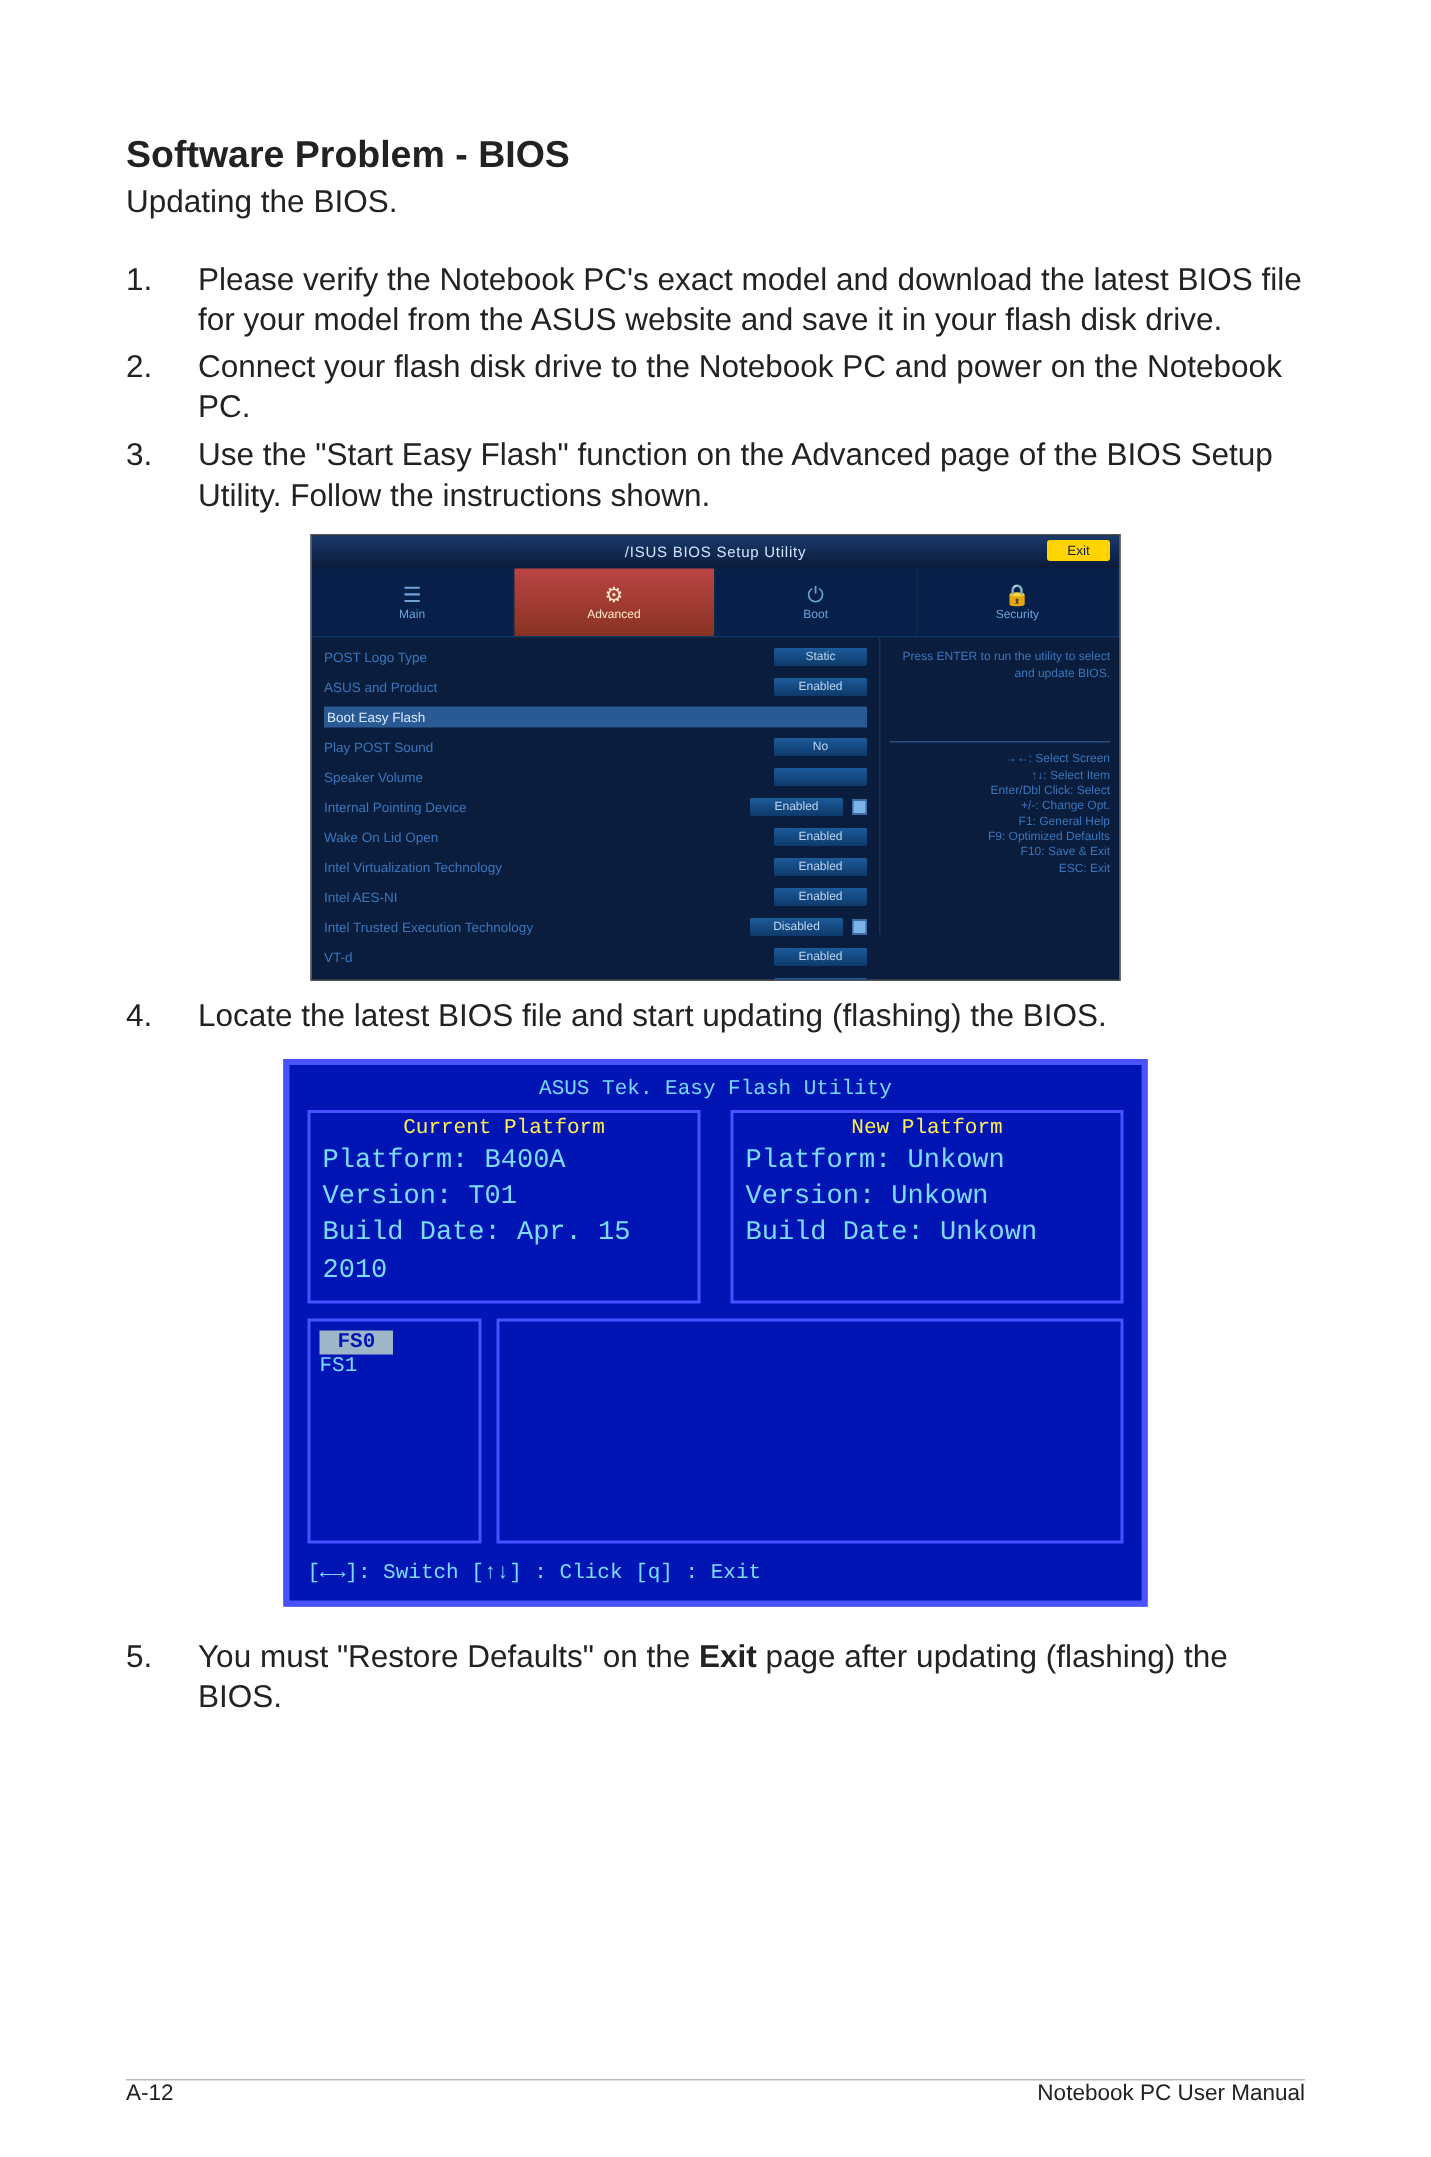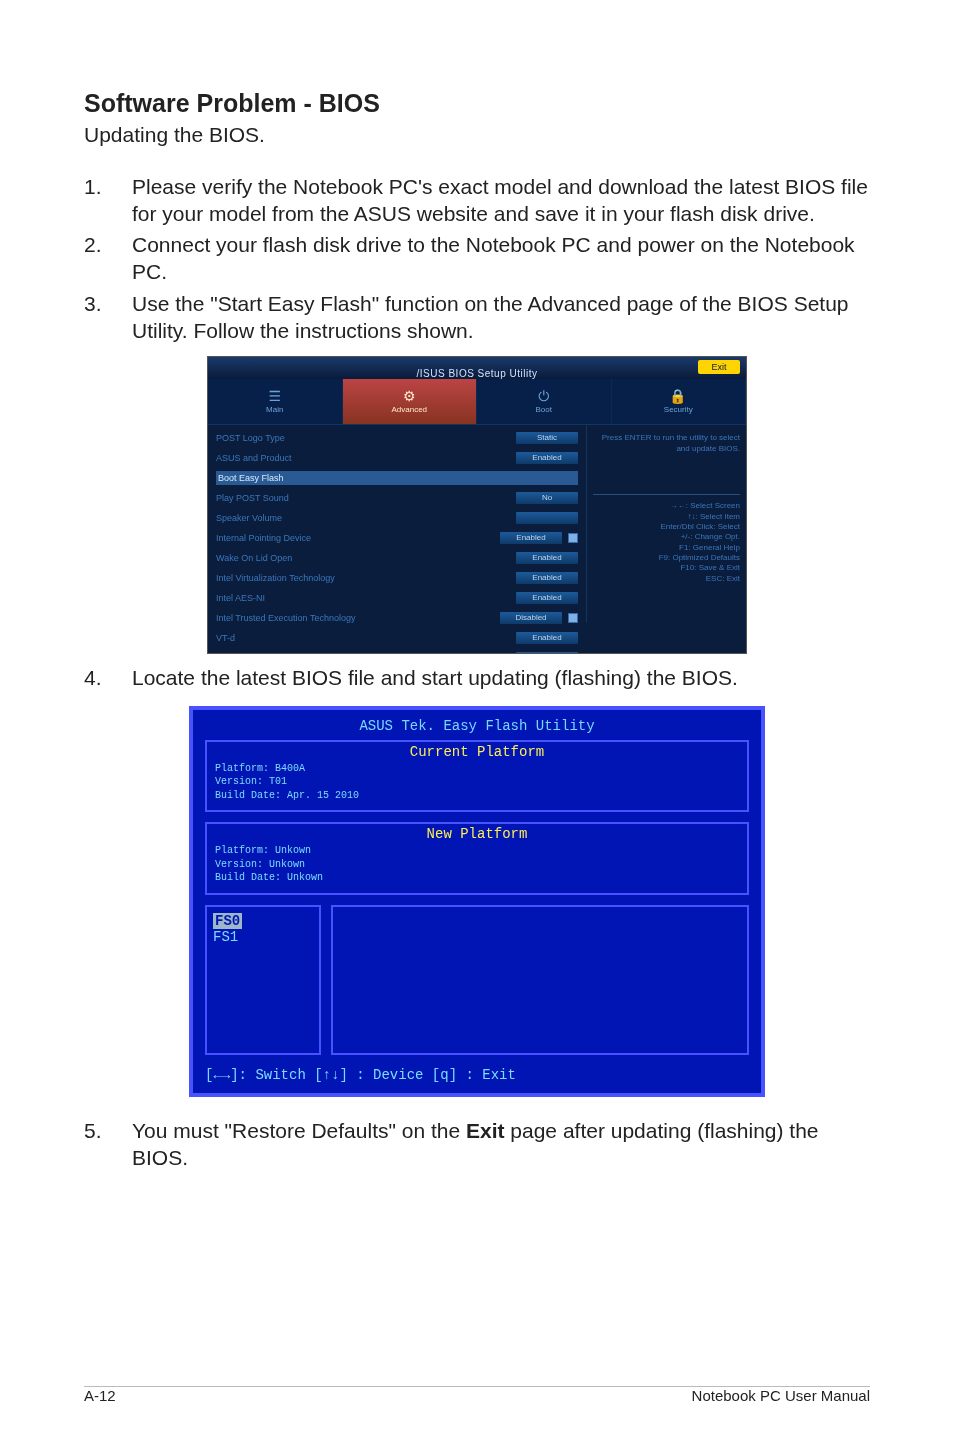--- a/index.html
+++ b/index.html
@@ -55,7 +55,7 @@
     height: 22px;
     background: linear-gradient(#1a3a6a, #0a1a3a);
     display: flex;
-    align-items: flex-end;
+    align-items: center;
     justify-content: center;
   }
   .bios-brand {

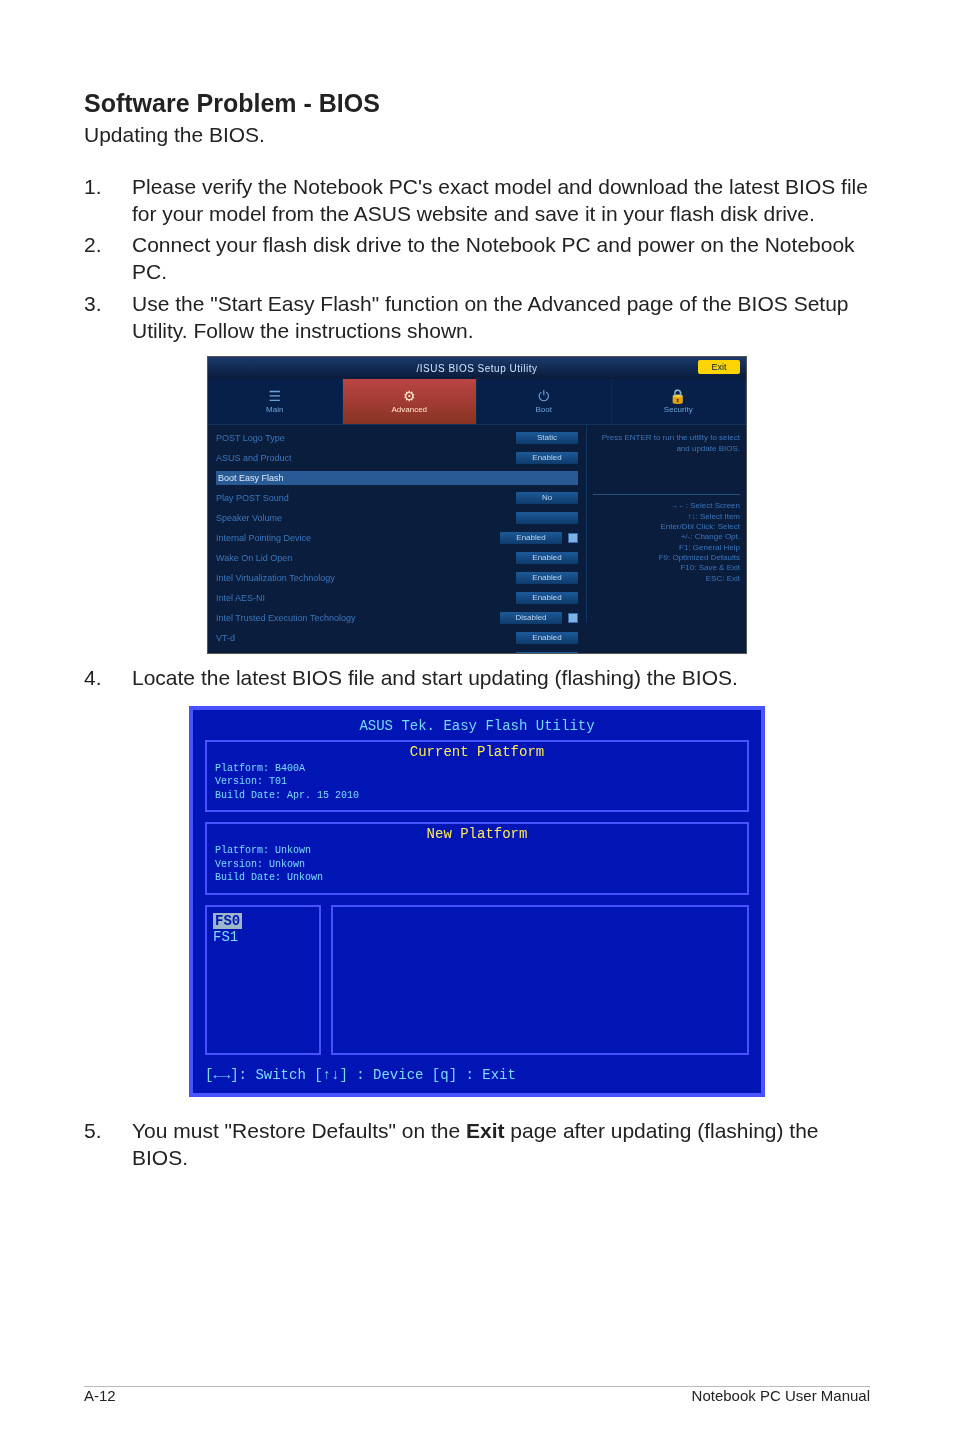--- a/index.html
+++ b/index.html
@@ -206,9 +206,8 @@
   }
   .fu-cols {
     display: flex;
-    gap: 10px;
+    gap: 20px;
     margin-bottom: 10px;
-    flex-direction: column;
   }
   .fu-col {
     flex: 1;

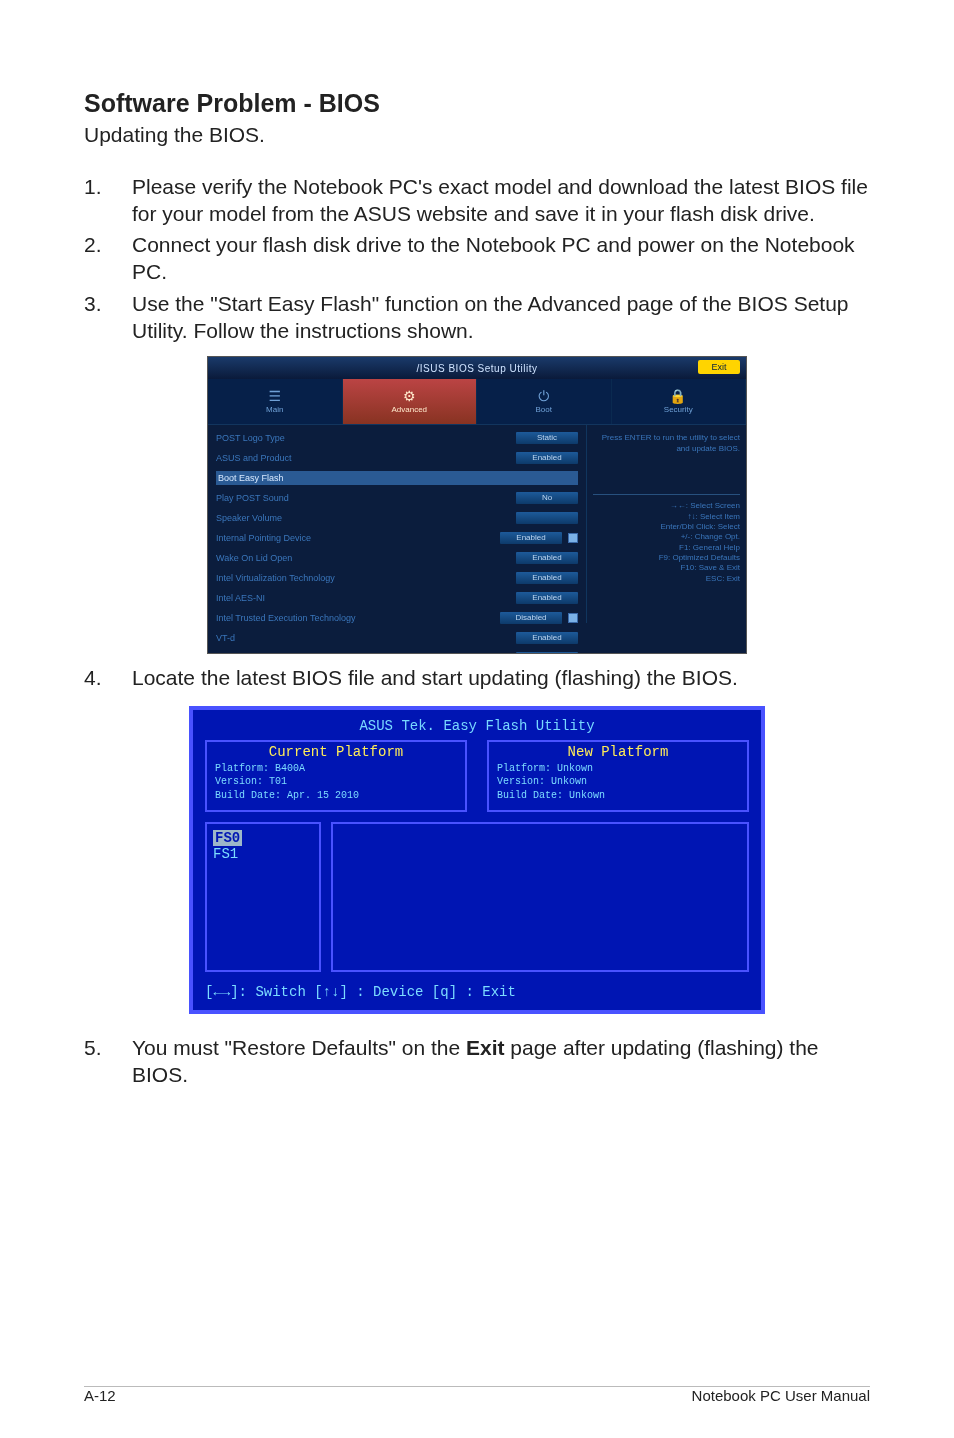--- a/index.html
+++ b/index.html
@@ -220,7 +220,7 @@
     font-size: 14px;
     margin-bottom: 2px;
   }
-  .fu-row { color: #7cdcff; font-size: 10px; line-height: 1.35; }
+  .fu-row { color: #7cdcff; font-size: 18px; line-height: 1.35; }
   .fu-panes {
     display: flex;
     gap: 10px;

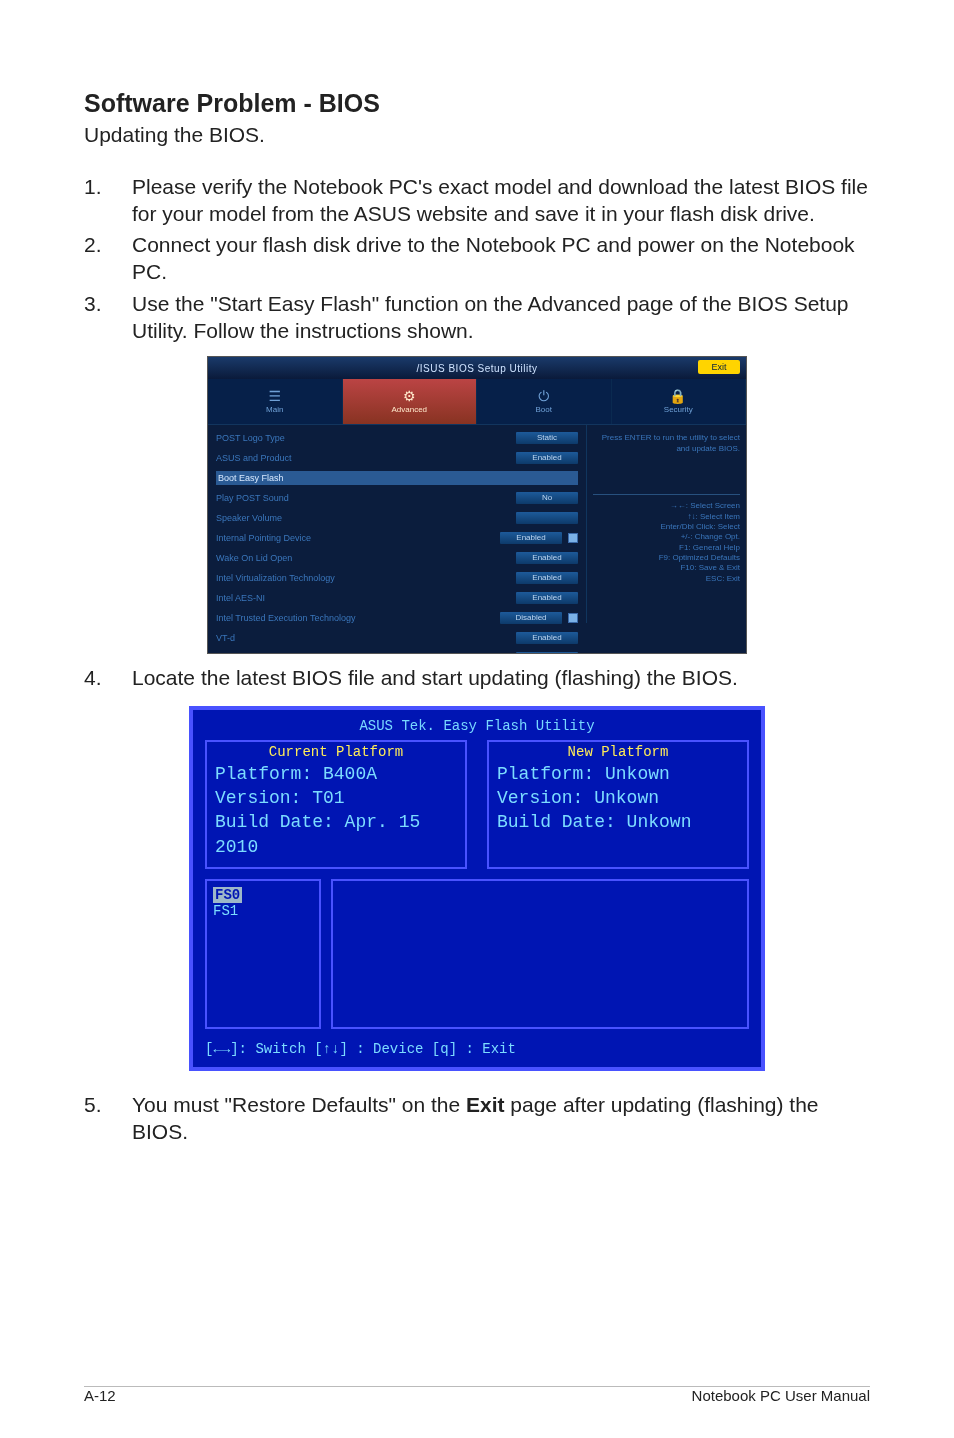--- a/index.html
+++ b/index.html
@@ -241,7 +241,7 @@
   .fu-fs0 {
     background: #9db7c9;
     color: #0015b3;
-    padding: 0 2px;
+    padding: 0 12px;
     font-weight: bold;
   }
   .fu-fs1 {

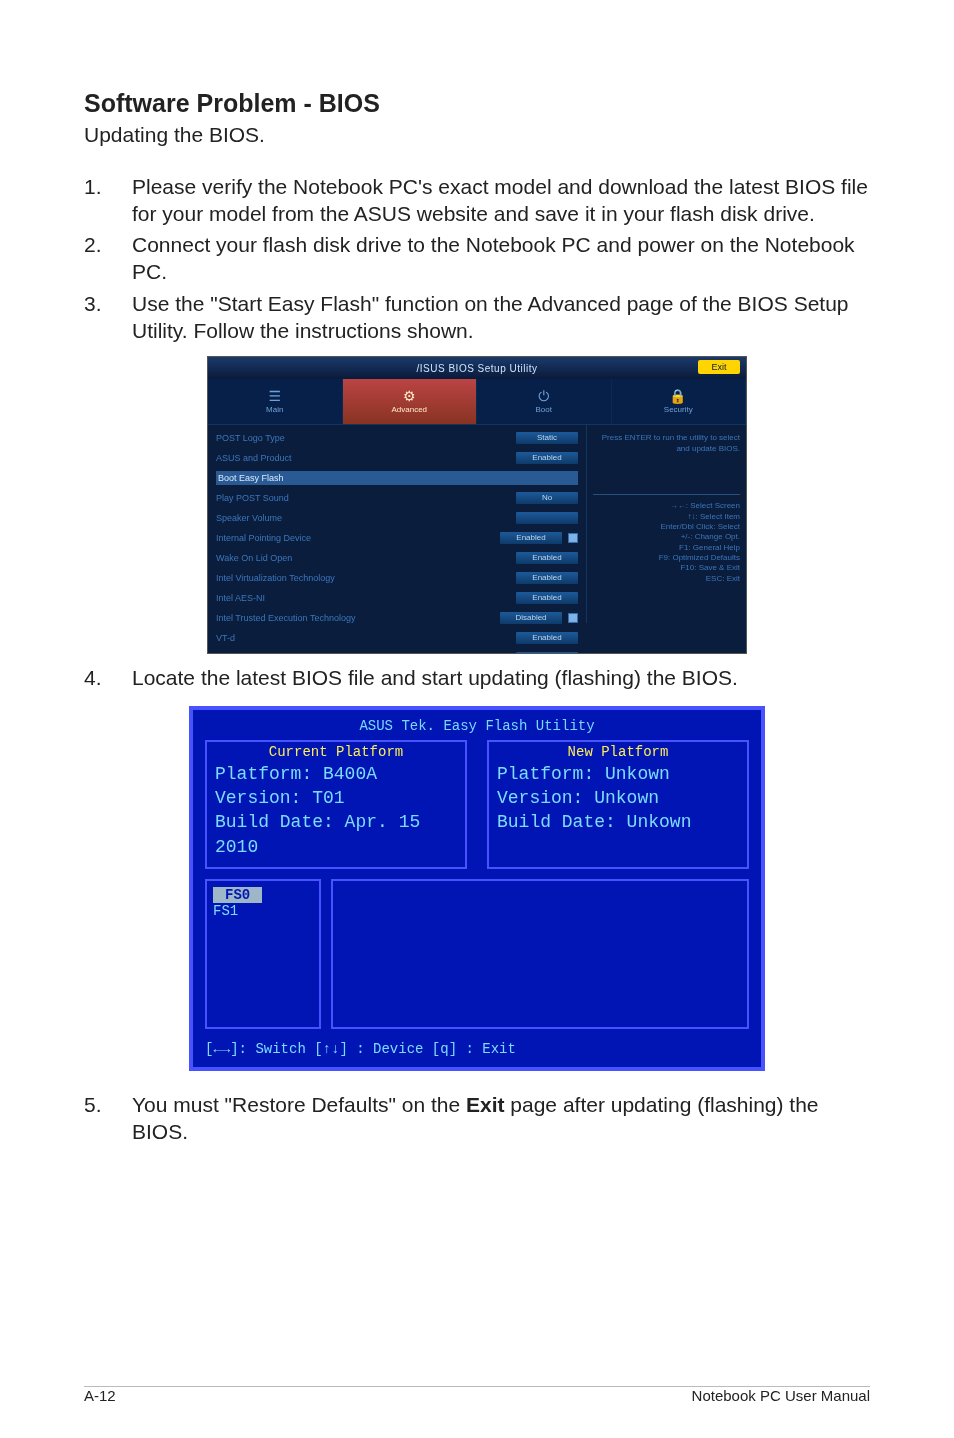--- a/index.html
+++ b/index.html
@@ -419,7 +419,7 @@
     </div>
     <div class="fu-pane2"></div>
   </div>
-  <div class="fu-bottom">[←→]: Switch   [↑↓] : Device   [q] : Exit</div>
+  <div class="fu-bottom">[←→]: Switch   [↑↓] : Click   [q] : Exit</div>
 </div>
 
 <div class="step5">

